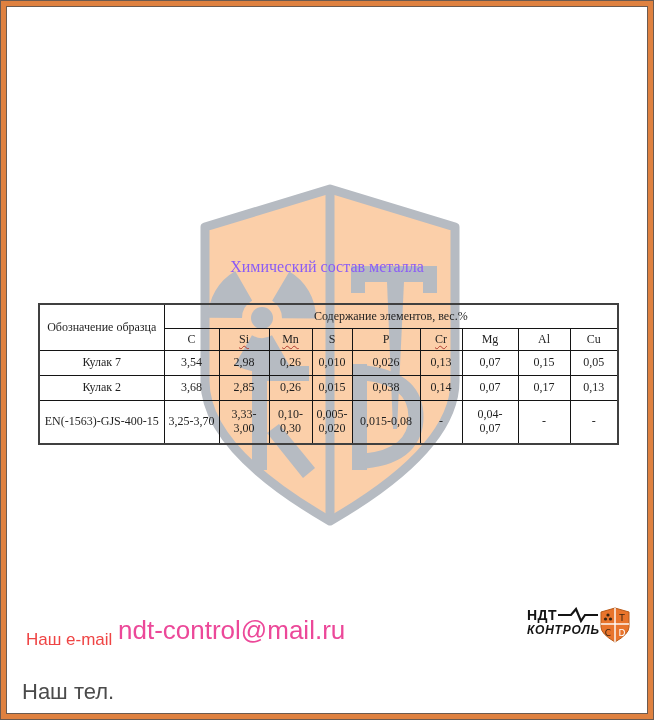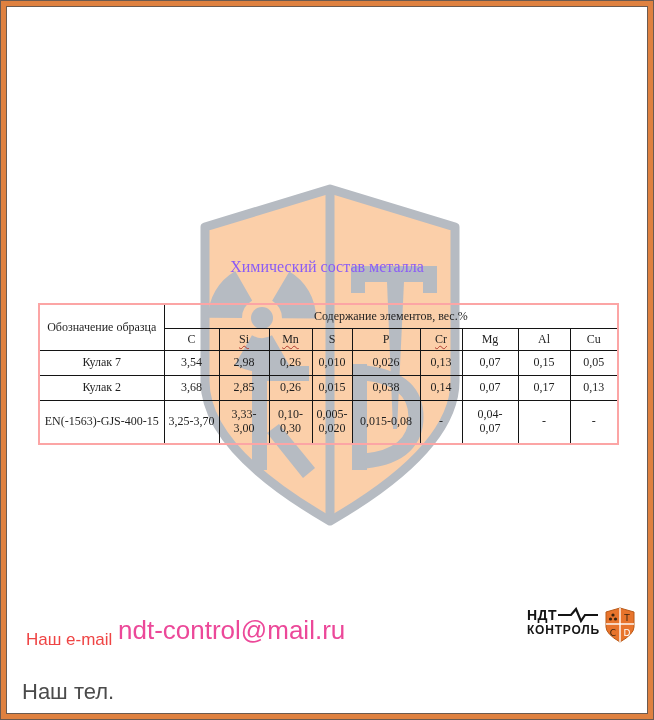--- a/index.html
+++ b/index.html
@@ -52,7 +52,7 @@
     line-height: 1.15;
     background: transparent;
   }
-  table.chem { border: 2px solid #fca5a5; }
+  table.chem { border: 2px solid #404040; }
   tr.group-row th { height: 21px; }
   tr.elem-row th { height: 19px; }
   tr.data-row td, tr.data-row th { height: 22px; }

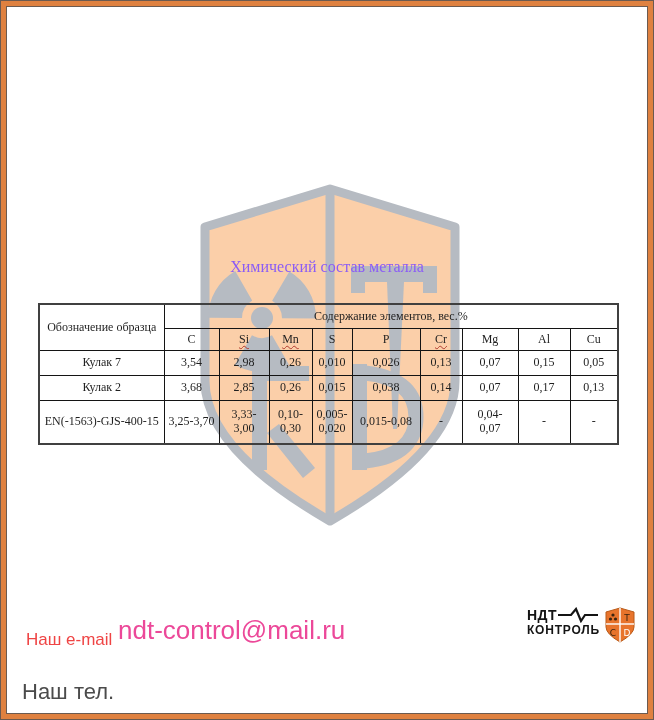--- a/index.html
+++ b/index.html
@@ -94,7 +94,7 @@
   
   .brand {
     position: absolute; left: 527px; top: 607px;
-    display: flex; align-items: flex-start; gap: 5px;
+    display: flex; align-items: flex-start; 
     z-index: 2;
   }
   .brand-text { display: flex; flex-direction: column; }

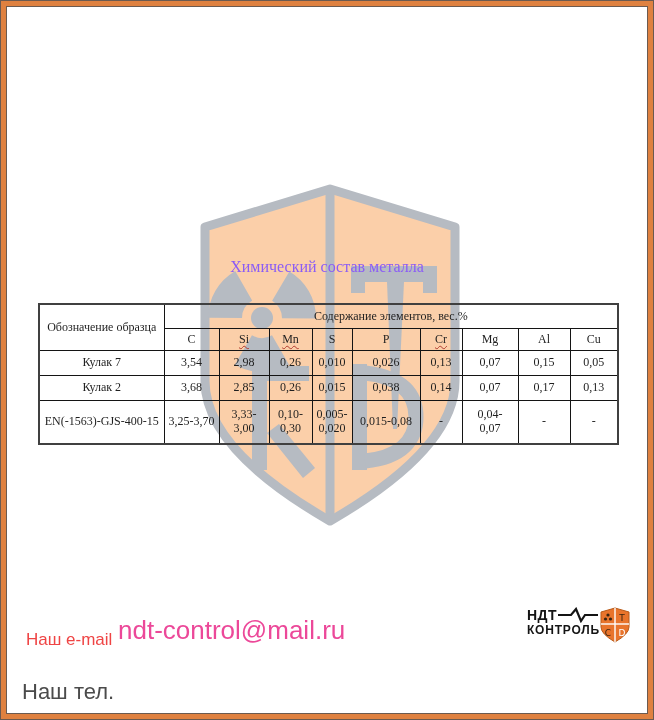--- a/index.html
+++ b/index.html
@@ -105,7 +105,7 @@
   }
   .brand-line2 {
     font-size: 12px; font-weight: bold; color: #141414;
-    letter-spacing: 0.8px; line-height: 14px;
+    letter-spacing: 0.8px; line-height: 14px; font-style: italic;
   }
   .pulse { margin-left: 1px; }
 </style>

